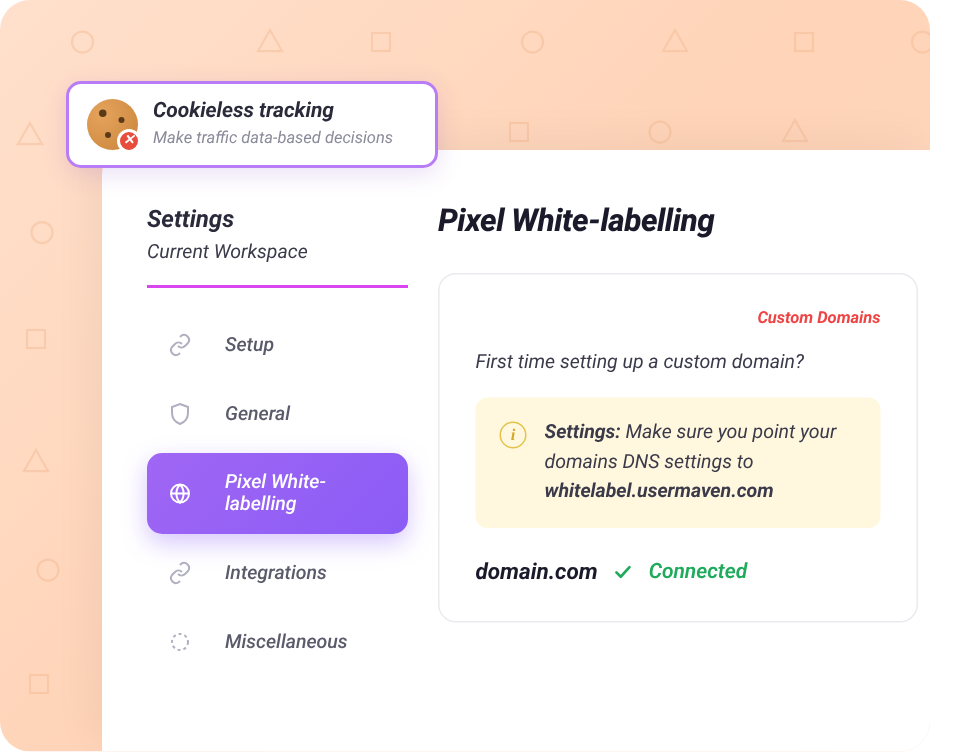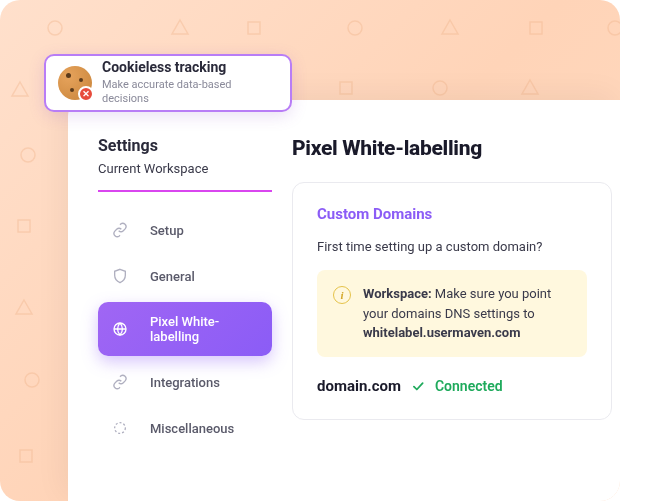--- a/index.html
+++ b/index.html
@@ -4,7 +4,7 @@
 <style>
 * { margin:0; padding:0; box-sizing:border-box; font-family:-apple-system,BlinkMacSystemFont,'Segoe UI',Roboto,sans-serif; }
 body { width:650px; height:501px; overflow:hidden; background:#fff; }
-.canvas { position:relative; width:620px; height:501px; border-radius:20px; background:linear-gradient(135deg,#FFE0CC 0%,#FFD4B8 50%,#FFDAC0 100%); overflow:hidden; }
+.canvas { position:relative; width:620px; height:501px; border-radius:20px; background:linear-gradient(135deg,#FFE0CC 0%,#FFD4B8 50%,#FFDAC0 100%); overflow:hidden;font-style:italic; }
 .pattern { position:absolute; inset:0; pointer-events:none; }
 .promo { position:absolute; left:44px; top:54px; width:248px; height:58px; background:#fff; border:2px solid #B87DF6; border-radius:10px; display:flex; align-items:center; padding:8px 12px; gap:10px; box-shadow:0 4px 16px rgba(140,80,200,0.18); z-index:20; }
 .promo .cookie { position:relative; width:34px; height:34px; flex-shrink:0; }

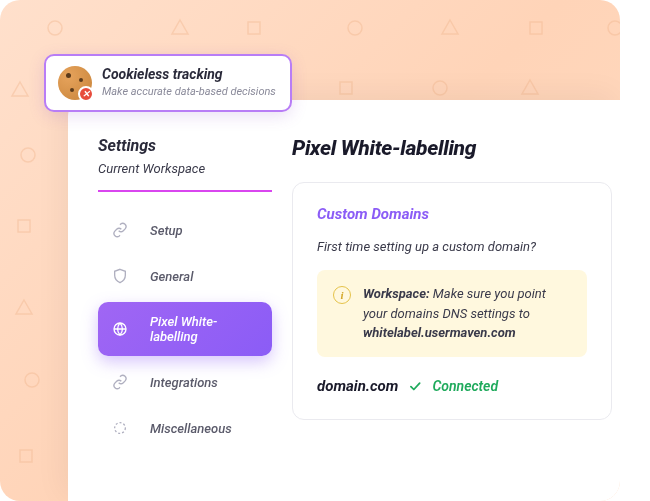--- a/index.html
+++ b/index.html
@@ -78,7 +78,7 @@
     </div>
     <div class="txt">
       <div class="t1">Cookieless tracking</div>
-      <div class="t2">Make accurate data-based decisions</div>
+      <div class="t2">Make traffic data-based decisions</div>
     </div>
   </div>
 

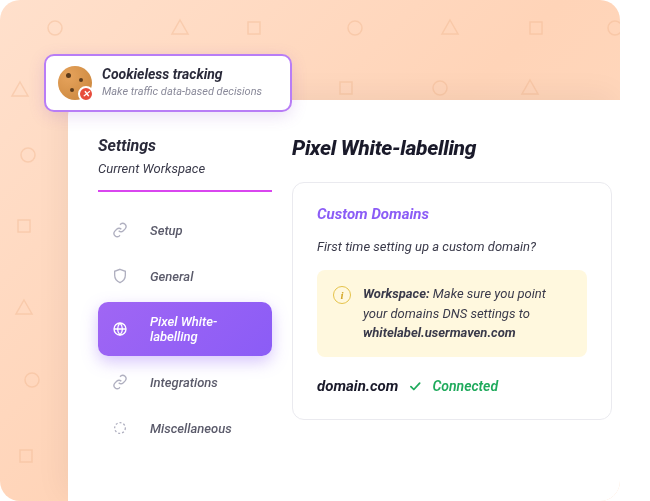--- a/index.html
+++ b/index.html
@@ -28,7 +28,7 @@
 .main { flex:1; padding-left:20px; }
 .main .pgtitle { font-size:21px; font-weight:800; color:#1A1A2A; letter-spacing:-0.3px; }
 .card { margin-top:22px; background:#fff; border:1px solid #EAEAEF; border-radius:12px; padding:22px 24px 24px; width:320px; }
-.card .ct { font-size:15px; font-weight:700; color:#8b5cf6; }
+.card .ct { font-size:11px; font-weight:700; color:#ef4444;text-align:right; }
 .card .cd { font-size:13px; color:#5A5A6A; line-height:1.55; margin-top:8px; padding-bottom:16px; border-bottom:1px solid #EFEFF4; }
 .card .q { font-size:13px; color:#3A3A4A; margin-top:16px; }
 .alert { margin-top:16px; background:#FFF8DE; border-radius:8px; padding:14px 16px; display:flex; gap:12px; align-items:flex-start; }

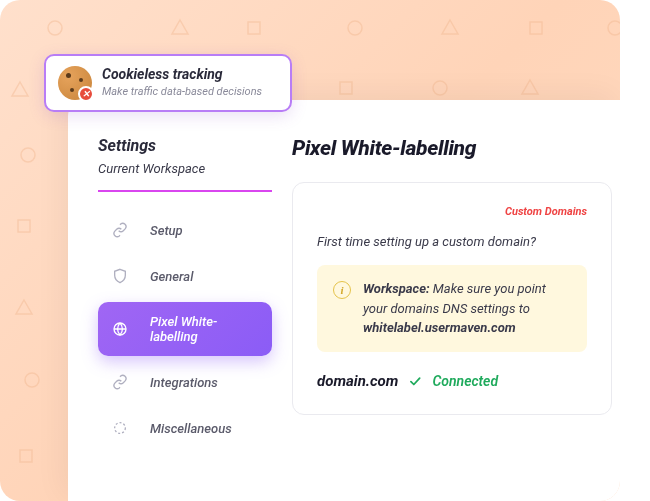--- a/index.html
+++ b/index.html
@@ -152,7 +152,7 @@
         <div class="alert">
           <div class="info"></div>
           <div class="at">
-            <span class="b">Workspace:</span><span> Make sure you point your domains DNS settings to </span><span class="b">whitelabel.usermaven.com</span>
+            <span class="b">Settings:</span><span> Make sure you point your domains DNS settings to </span><span class="b">whitelabel.usermaven.com</span>
           </div>
         </div>
 

